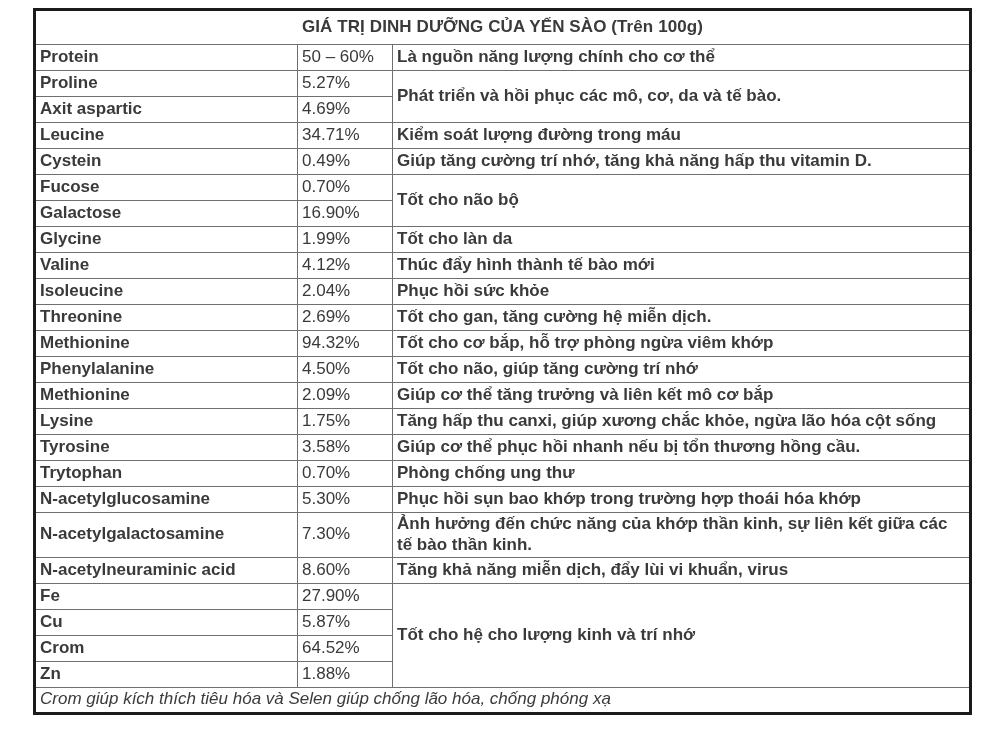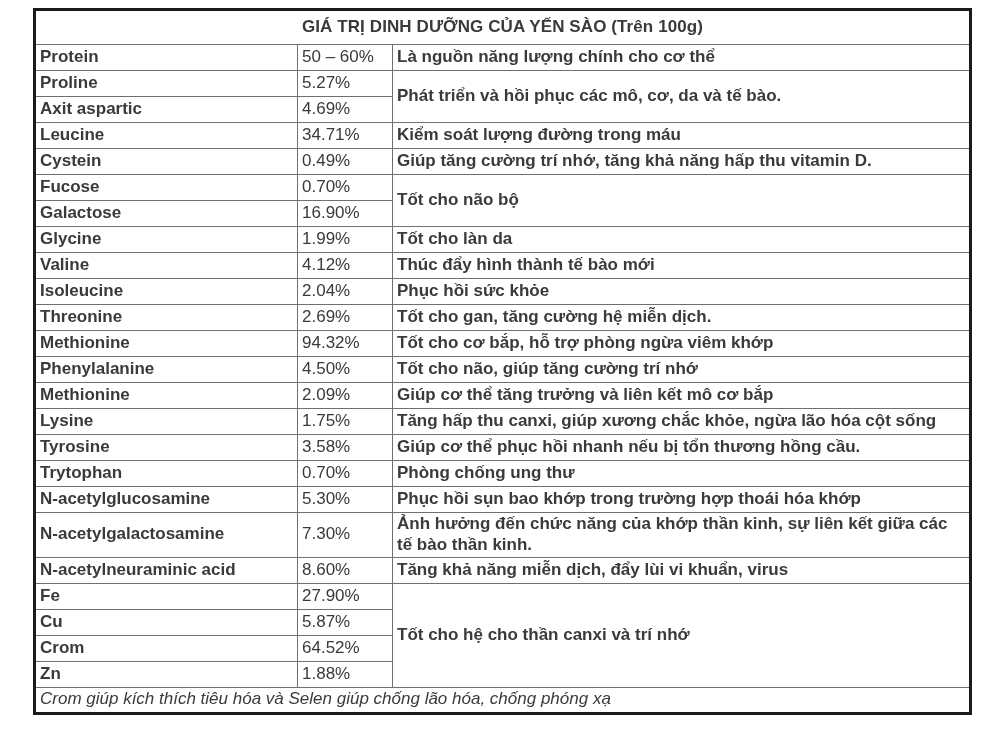--- a/index.html
+++ b/index.html
@@ -189,7 +189,7 @@
       <tr class="r">
         <td class="name">Fe</td>
         <td class="val">27.90%</td>
-        <td class="desc" rowspan="4">Tốt cho hệ cho thần canxi và trí nhớ</td>
+        <td class="desc" rowspan="4">Tốt cho hệ cho lượng kinh và trí nhớ</td>
       </tr>
       <tr class="r">
         <td class="name">Cu</td>

